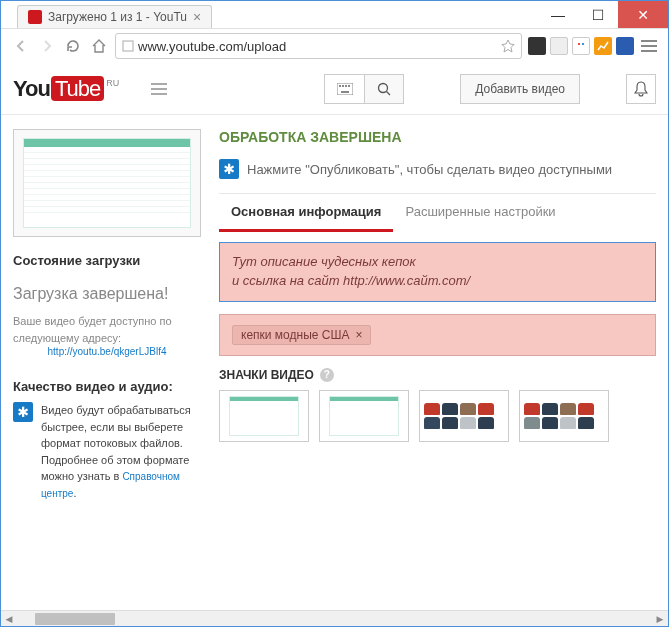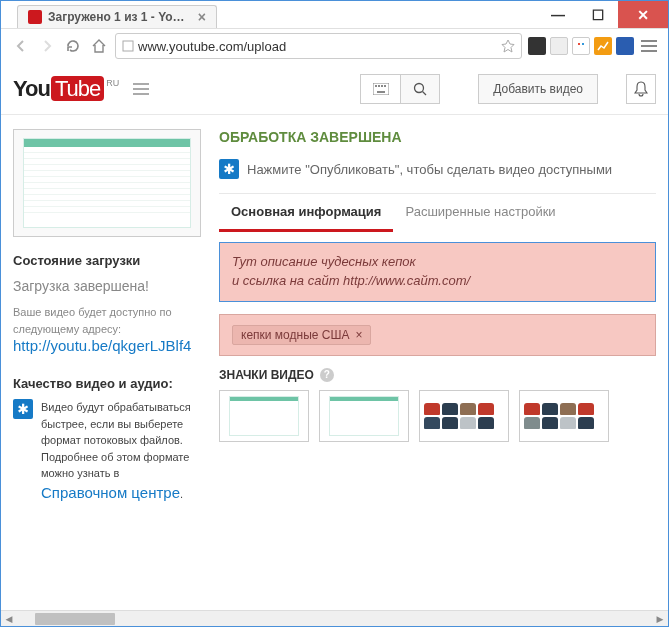--- a/index.html
+++ b/index.html
@@ -7,7 +7,7 @@
 
 .browser-window { width: 669px; height: 627px; border: 1px solid #4a90d9; display: flex; flex-direction: column; background: #fff; }
 
-.titlebar { height: 28px; background: #fff; display: flex; align-items: stretch; border-bottom: 1px solid #e0e0e0; font-weight: bold; }
+.titlebar { height: 28px; background: #fff; display: flex; align-items: stretch; border-bottom: 1px solid #e0e0e0; }
 .tabs-area { flex: 1; display: flex; align-items: flex-end; padding-left: 16px; }
 .tab { display: flex; align-items: center; padding: 4px 10px; background: #f5f5f5; border: 1px solid #ccc; border-bottom: none; border-radius: 3px 3px 0 0; font-size: 12px; color: #555; gap: 6px; max-width: 200px; }
 .tab-icon { width: 14px; height: 14px; background: #cc181e; border-radius: 2px; flex-shrink: 0; }

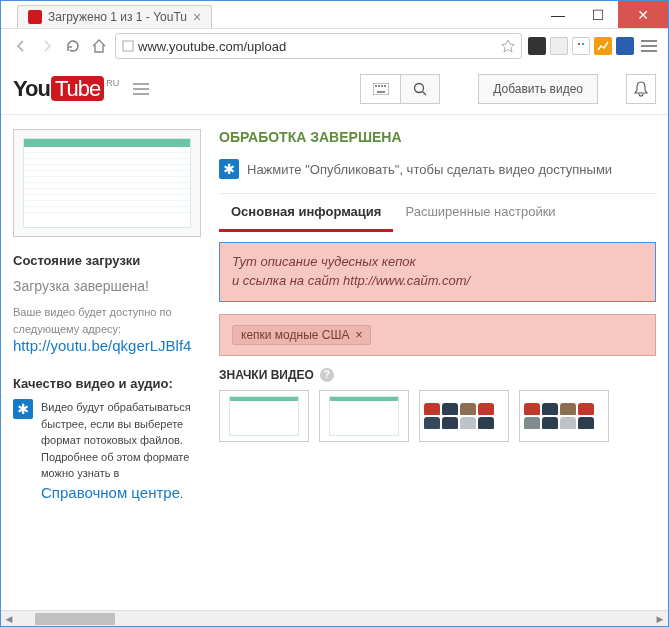--- a/index.html
+++ b/index.html
@@ -28,7 +28,7 @@
 .menu-btn span { width: 16px; height: 2px; background: #888; }
 
 .content { flex: 1; overflow: hidden; position: relative; }
-.yt-header { height: 52px; border-bottom: 1px solid #e8e8e8; display: flex; align-items: center; padding: 0 12px; gap: 14px; }
+.yt-header { height: 52px; border-bottom: 1px solid #e8e8e8; display: flex; align-items: center; padding: 0 12px; gap: 32px; }
 .yt-logo { display: flex; align-items: flex-start; }
 .yt-logo-text { font-size: 22px; font-weight: 400; color: #222; letter-spacing: -1px; }
 .yt-logo-text b { font-weight: 900; }

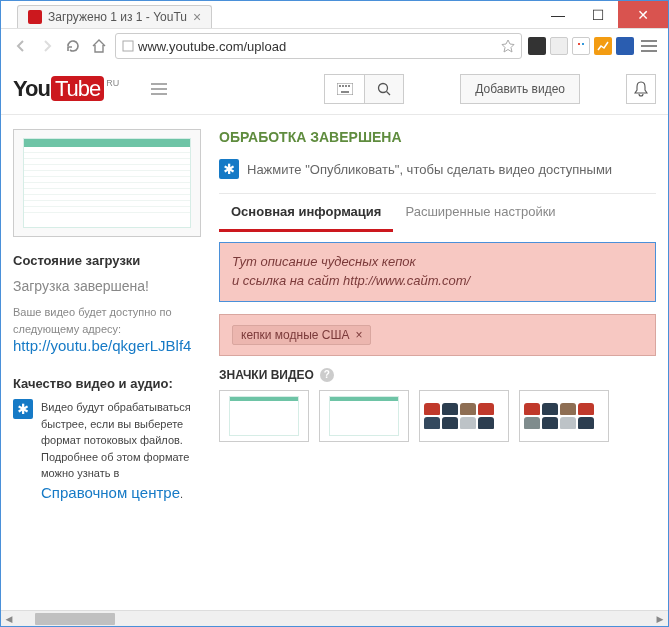--- a/index.html
+++ b/index.html
@@ -50,7 +50,7 @@
 .thumb-header-row { height: 8px; background: #6ec4a6; }
 .status-section { margin-top: 16px; }
 .status-head { font-size: 13px; font-weight: bold; color: #333; }
-.status-sub { font-size: 14px; color: #888; margin-top: 10px; }
+.status-sub { font-size: 16px; color: #888; margin-top: 17px; }
 .status-desc { font-size: 11px; color: #888; margin-top: 10px; line-height: 1.5; }
 .status-link { color: #167ac6; font-size: 15px; cursor: pointer; }
 .quality-head { font-size: 13px; font-weight: bold; color: #333; margin-top: 22px; }

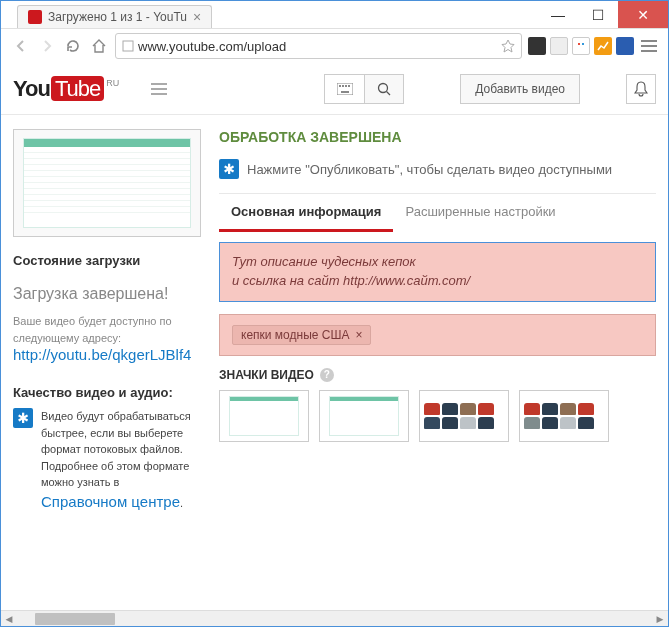--- a/index.html
+++ b/index.html
@@ -52,7 +52,7 @@
 .status-head { font-size: 13px; font-weight: bold; color: #333; }
 .status-sub { font-size: 16px; color: #888; margin-top: 17px; }
 .status-desc { font-size: 11px; color: #888; margin-top: 10px; line-height: 1.5; }
-.status-link { color: #167ac6; font-size: 15px; cursor: pointer; }
+.status-link { color: #167ac6; font-size: 10px; cursor: pointer; text-align: center; }
 .quality-head { font-size: 13px; font-weight: bold; color: #333; margin-top: 22px; }
 .quality-row { display: flex; gap: 8px; margin-top: 8px; }
 .q-badge { width: 20px; height: 20px; background: #167ac6; color: #fff; font-size: 14px; display:flex; align-items:center; justify-content:center; border-radius: 2px; flex-shrink: 0; }

